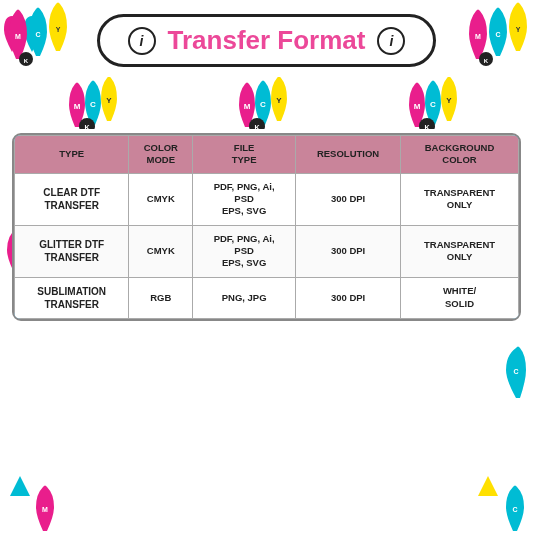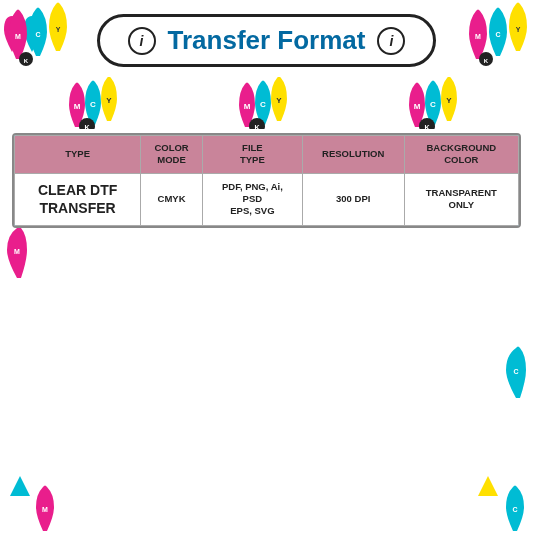--- a/index.html
+++ b/index.html
@@ -47,7 +47,7 @@
     .title-text {
       font-size: 26px;
       font-weight: bold;
-      color: #0369a1;
+      color: #ec4899;
       font-family: Arial Black, Arial, sans-serif;
     }
 

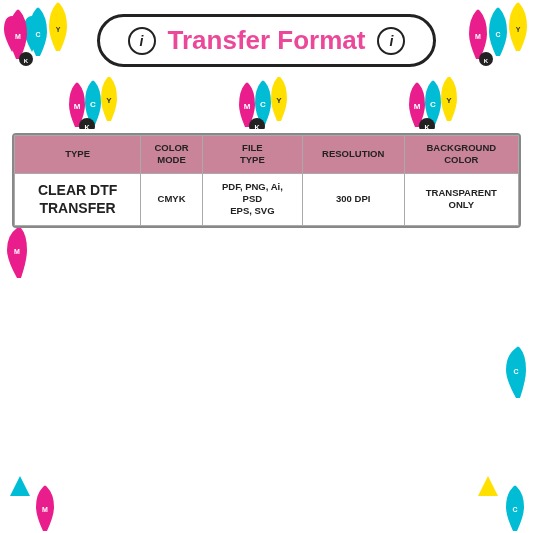--- a/index.html
+++ b/index.html
@@ -77,7 +77,7 @@
     .table-container {
       width: 100%;
       border: 2px solid #888;
-      border-radius: 4px;
+      border-radius: 9px;
       overflow: hidden;
       background: #7dd3fc;
     }

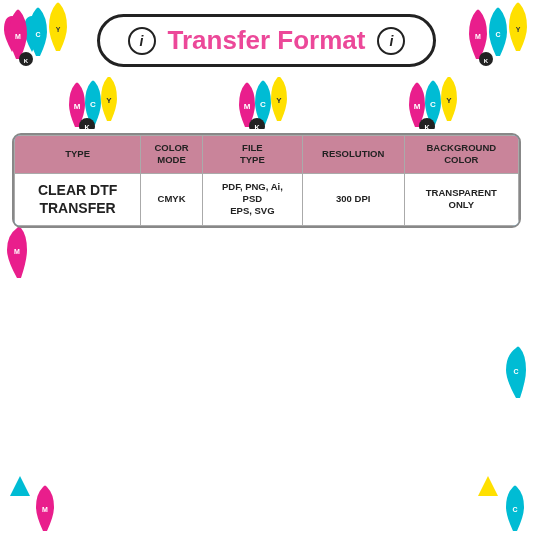--- a/index.html
+++ b/index.html
@@ -120,7 +120,7 @@
 
     .type-col {
       font-weight: 900;
-      font-size: 14px;
+      font-size: 10px;
       text-transform: uppercase;
     }
   </style>

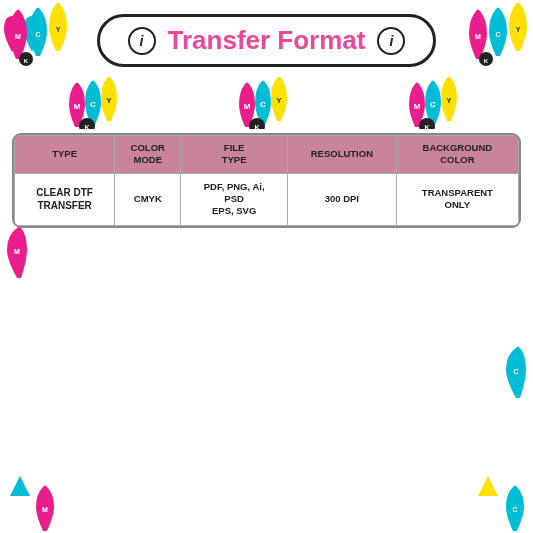--- a/index.html
+++ b/index.html
@@ -256,6 +256,13 @@
           <td>300 DPI</td>
           <td>TRANSPARENT<br>ONLY</td>
         </tr>
+        <tr>
+          <td class="type-col">GLITTER DTF<br>TRANSFER</td>
+          <td>CMYK</td>
+          <td>PDF, PNG, Ai,<br>PSD<br>EPS, SVG</td>
+          <td>300 DPI</td>
+          <td>TRANSPARENT<br>ONLY</td>
+        </tr>
       </tbody>
     </table>
   </div>

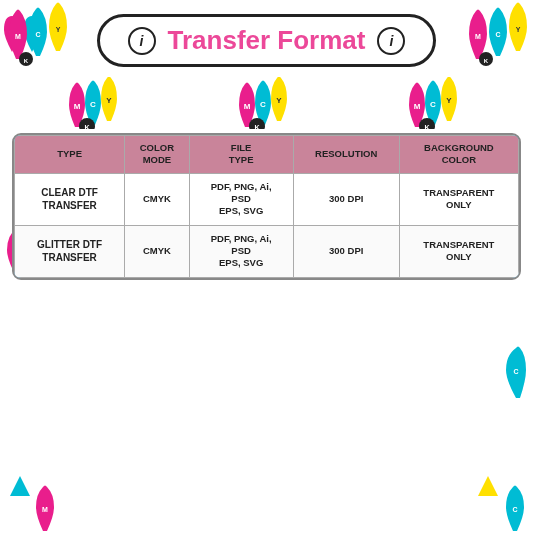--- a/index.html
+++ b/index.html
@@ -263,6 +263,13 @@
           <td>300 DPI</td>
           <td>TRANSPARENT<br>ONLY</td>
         </tr>
+        <tr>
+          <td class="type-col">SUBLIMATION<br>TRANSFER</td>
+          <td>RGB</td>
+          <td>PNG, JPG</td>
+          <td>300 DPI</td>
+          <td>WHITE/<br>SOLID</td>
+        </tr>
       </tbody>
     </table>
   </div>

